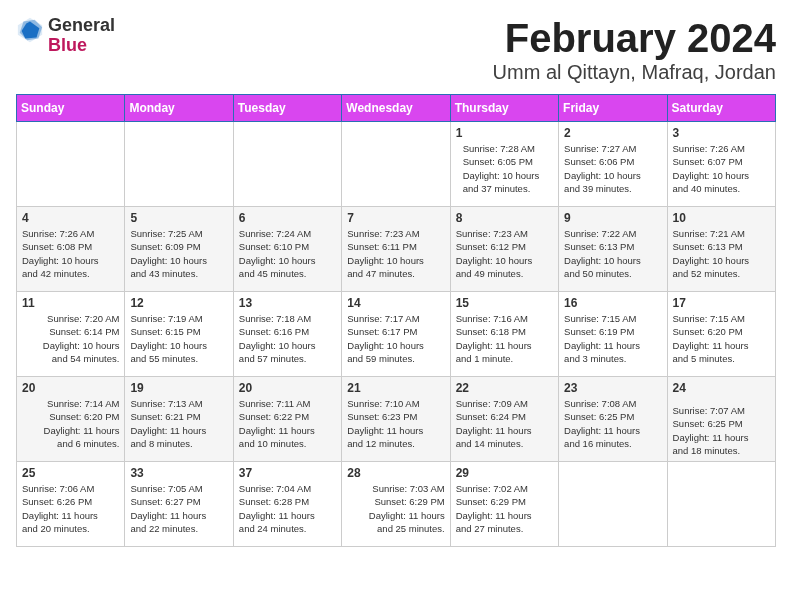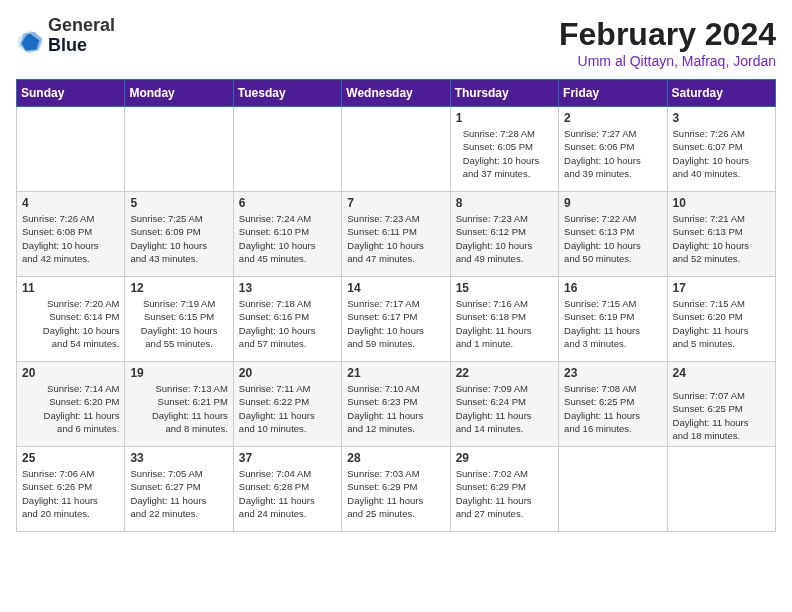--- a/index.html
+++ b/index.html
@@ -18,7 +18,7 @@
     }
     .logo {
       display: flex;
-      align-items: flex-end;
+      align-items: flex-start;
       gap: 4px;
     }
     .logo-text {

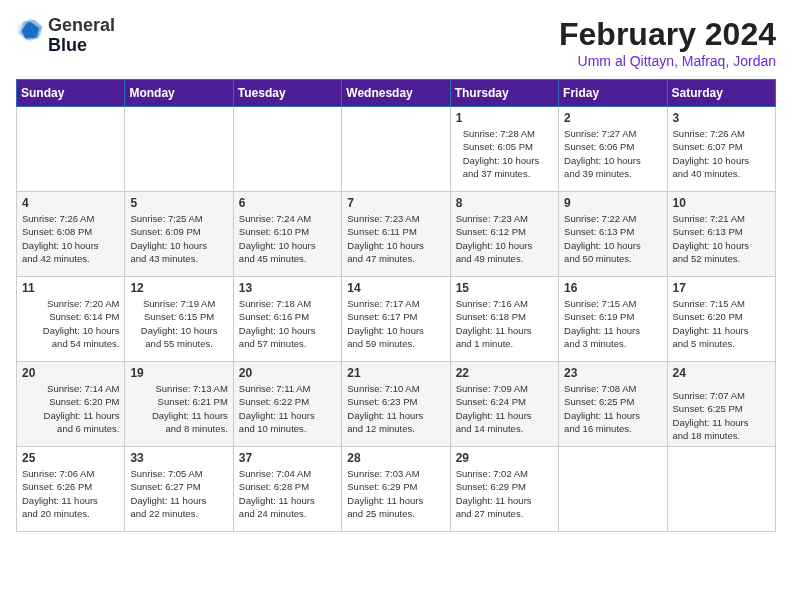--- a/index.html
+++ b/index.html
@@ -27,7 +27,7 @@
       line-height: 1.1;
     }
     .logo-text span.general { color: #333; }
-    .logo-text span.blue { color: #0f172a; }
+    .logo-text span.blue { color: #be185d; }
     .logo-icon {
       width: 28px;
       height: 28px;

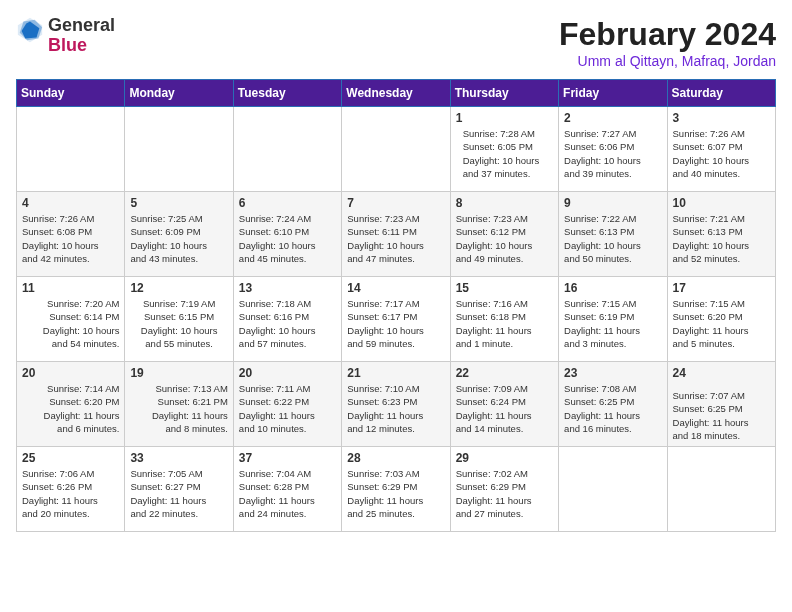--- a/index.html
+++ b/index.html
@@ -36,7 +36,7 @@
       text-align: right;
     }
     .title-block .month-year {
-      font-size: 32px;
+      font-size: 40px;
       font-weight: bold;
       color: #222;
     }

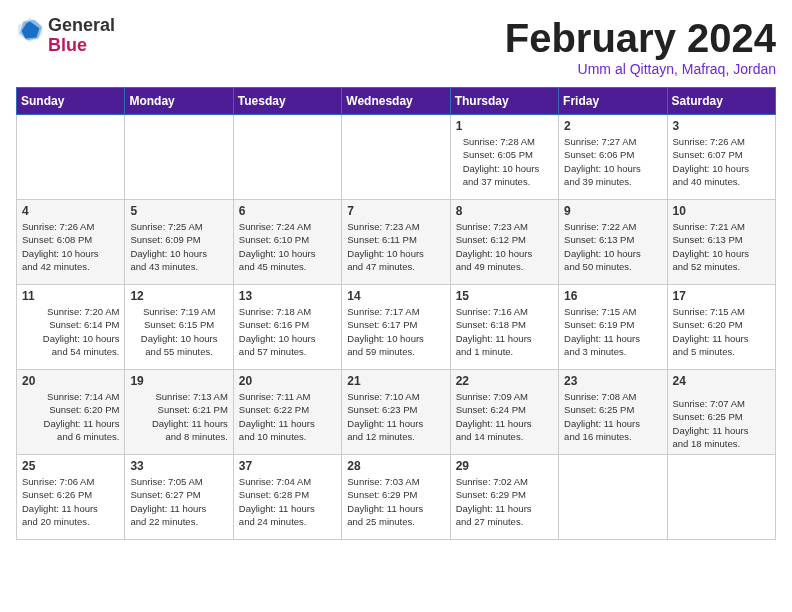--- a/index.html
+++ b/index.html
@@ -41,8 +41,8 @@
       color: #222;
     }
     .title-block .location {
-      font-size: 14px;
-      color: #6d28d9;
+      font-size: 20px;
+      color: #404040;
     }
     table {
       width: 100%;

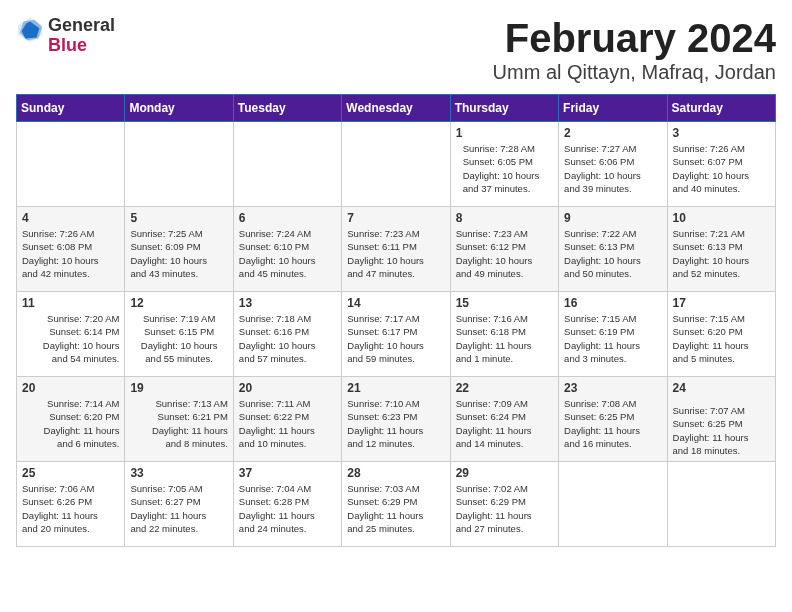--- a/index.html
+++ b/index.html
@@ -50,7 +50,7 @@
       table-layout: fixed;
     }
     thead tr th {
-      background: #4c1d95;
+      background: #d946ef;
       color: #fff;
       font-size: 12px;
       font-weight: bold;

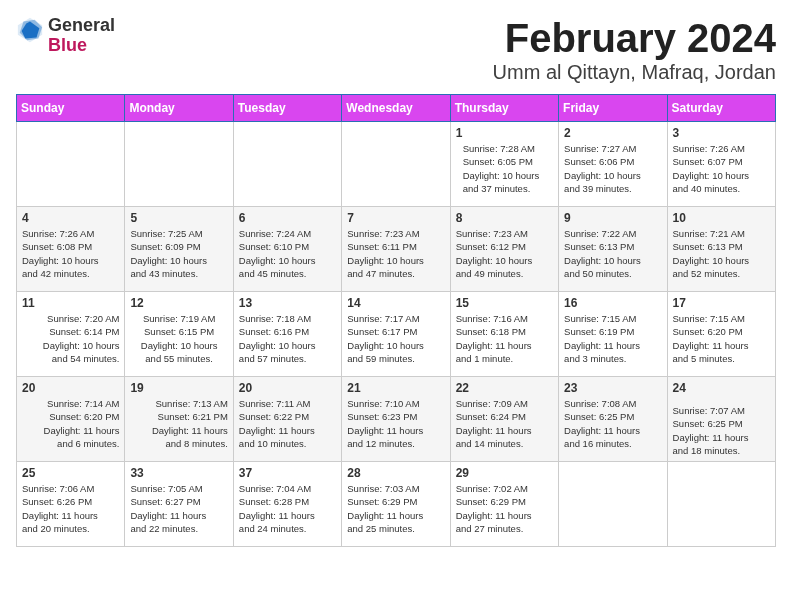--- a/index.html
+++ b/index.html
@@ -206,7 +206,7 @@
         </td>
         <td>
           <div class="day-num">12</div>
-          <div class="cell-info" style="white-space: pre-line; text-align: center;">Sunrise: 7:19 AM
+          <div class="cell-info" style="white-space: pre-line;">Sunrise: 7:19 AM
 Sunset: 6:15 PM
 Daylight: 10 hours
 and 55 minutes.</div>

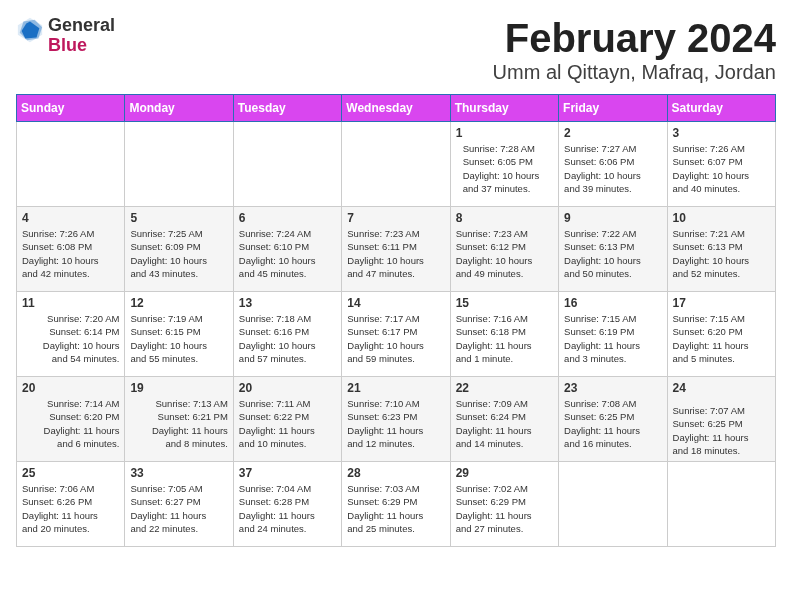--- a/index.html
+++ b/index.html
@@ -257,7 +257,7 @@
         </td>
         <td>
           <div class="day-num">19</div>
-          <div class="cell-info" style="white-space: pre-line; text-align: right;">Sunrise: 7:13 AM
+          <div class="cell-info" style="white-space: pre-line;">Sunrise: 7:13 AM
 Sunset: 6:21 PM
 Daylight: 11 hours
 and 8 minutes.</div>

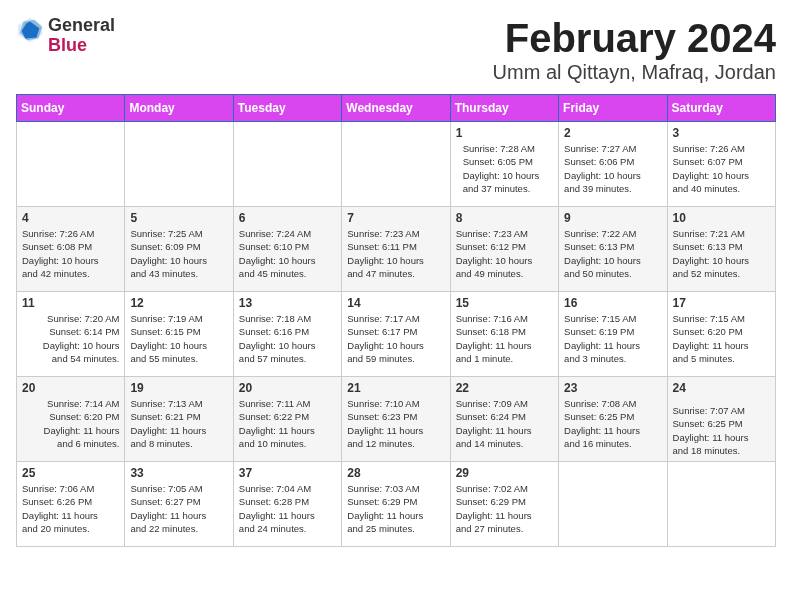--- a/index.html
+++ b/index.html
@@ -322,7 +322,7 @@
         </td>
         <td>
           <div class="day-num">28</div>
-          <div class="cell-info" style="white-space: pre-line;">Sunrise: 7:03 AM
+          <div class="cell-info" style="white-space: pre-line; text-align: right;">Sunrise: 7:03 AM
 Sunset: 6:29 PM
 Daylight: 11 hours
 and 25 minutes.</div>

